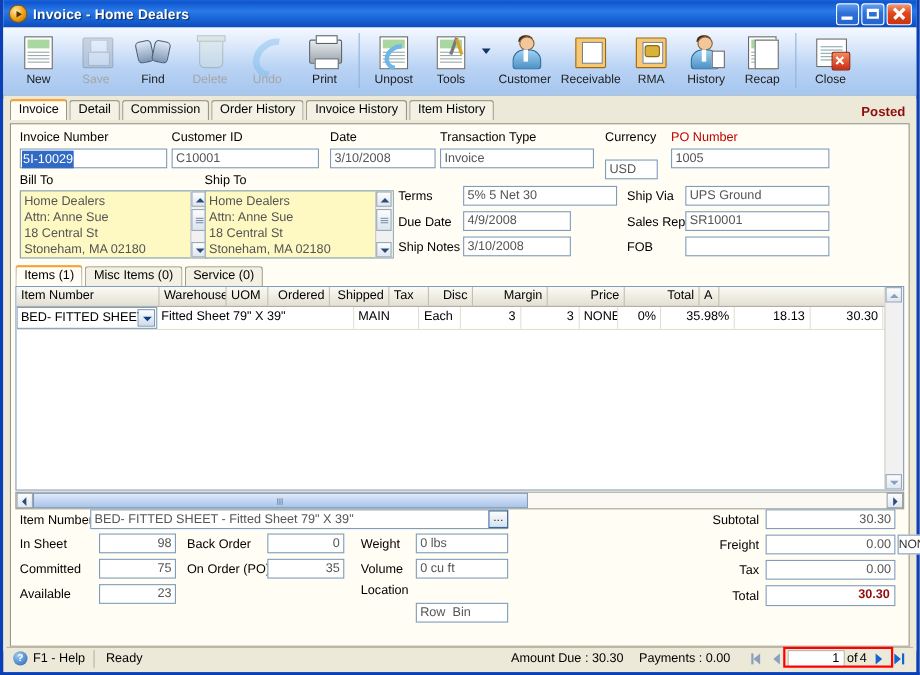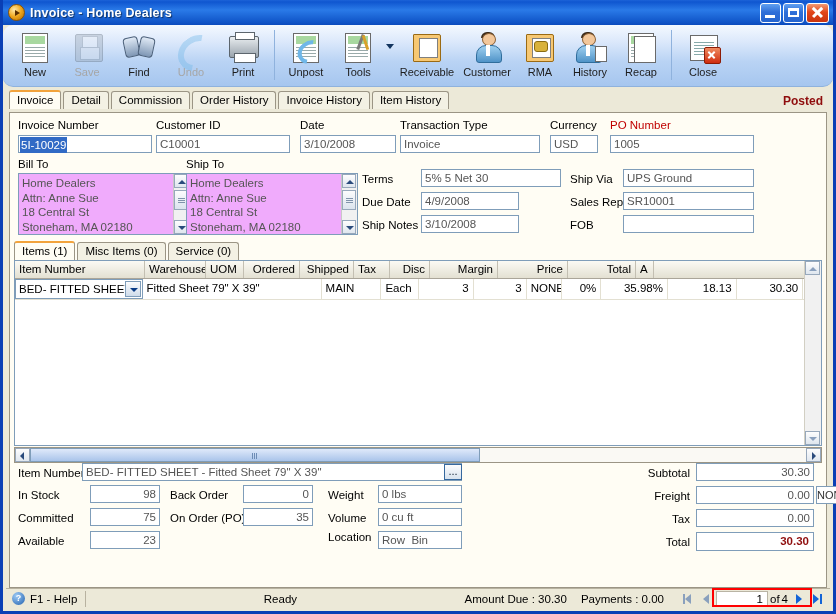--- a/index.html
+++ b/index.html
@@ -28,7 +28,7 @@
 
   
   .toolbar{height:62px;background:linear-gradient(to bottom,#f4f9ff 0%,#dbe8fb 28%,#b9d3f4 60%,#a6c6ef 100%);
-    border-bottom:1px solid #8fb2dd;display:flex;align-items:flex-start;padding:3px 0 0 6px;box-sizing:border-box;position:relative;border-radius:10px;}
+    border-bottom:1px solid #8fb2dd;display:flex;align-items:flex-start;padding:3px 0 0 6px;box-sizing:border-box;position:relative;}
   .tb-btn{width:52px;height:56px;display:flex;flex-direction:column;align-items:center;justify-content:flex-start;
     padding-top:3px;box-sizing:border-box;cursor:default;}
   .tb-btn .lbl{font-size:11px;margin-top:3px;color:#1d1d1d;}

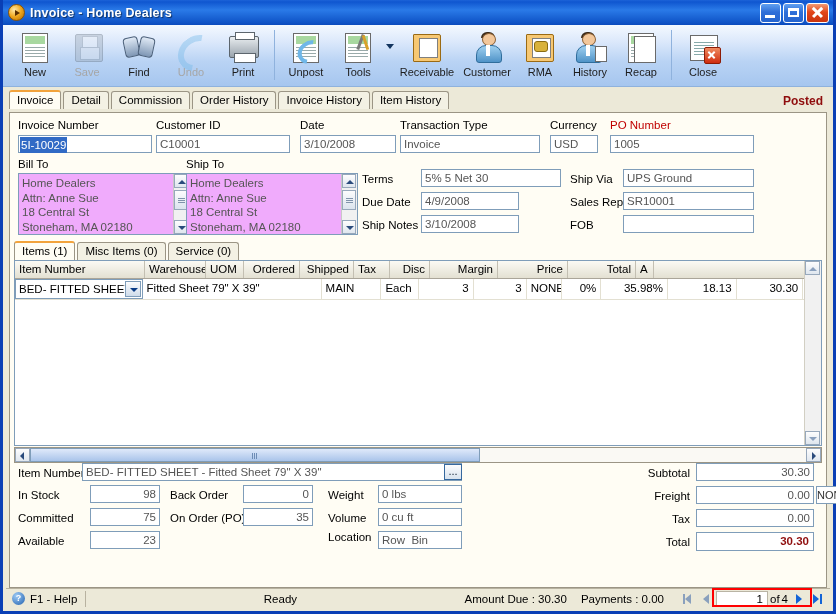--- a/index.html
+++ b/index.html
@@ -212,6 +212,12 @@
           </span>
         </span>
       <span class="lbl">Find</span>
+    </div>
+    <div class="tb-btn disabled">
+      <span class="ico">
+          <span class="trash"></span>
+        </span>
+      <span class="lbl">Delete</span>
     </div>
     <div class="tb-btn disabled">
       <span class="ico">

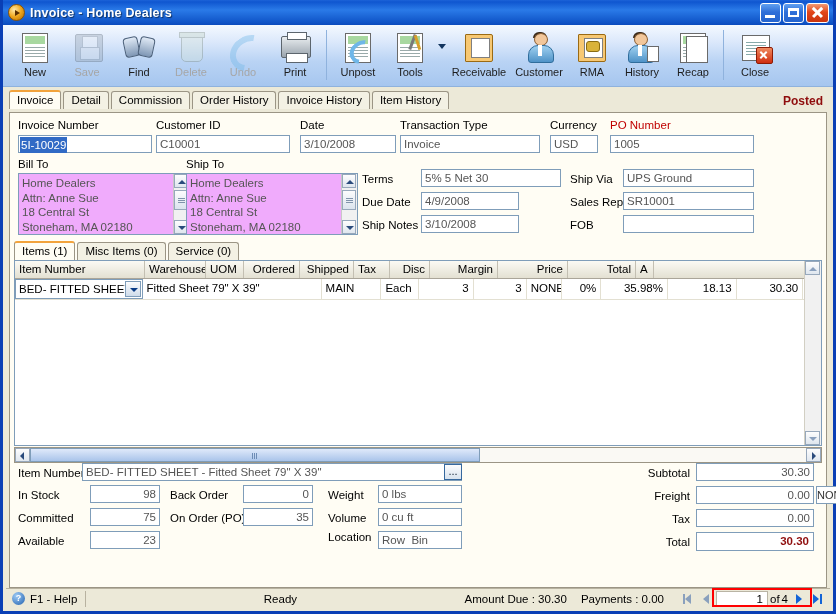--- a/index.html
+++ b/index.html
@@ -253,14 +253,6 @@
         <b></b>
       </div>
 
-    <div class="tb-btn" style="width:62px">
-      <span class="ico">
-          <span class="tabdoc">
-            <span class="inner"></span>
-          </span>
-        </span>
-      <span class="lbl">Receivable</span>
-    </div>
     <div class="tb-btn" style="width:58px">
       <span class="ico">
         <span class="person">
@@ -271,6 +263,14 @@
           </span>
       </span>
       <span class="lbl">Customer</span>
+    </div>
+    <div class="tb-btn" style="width:62px">
+      <span class="ico">
+          <span class="tabdoc">
+            <span class="inner"></span>
+          </span>
+        </span>
+      <span class="lbl">Receivable</span>
     </div>
     <div class="tb-btn" style="width:48px">
       <span class="ico">

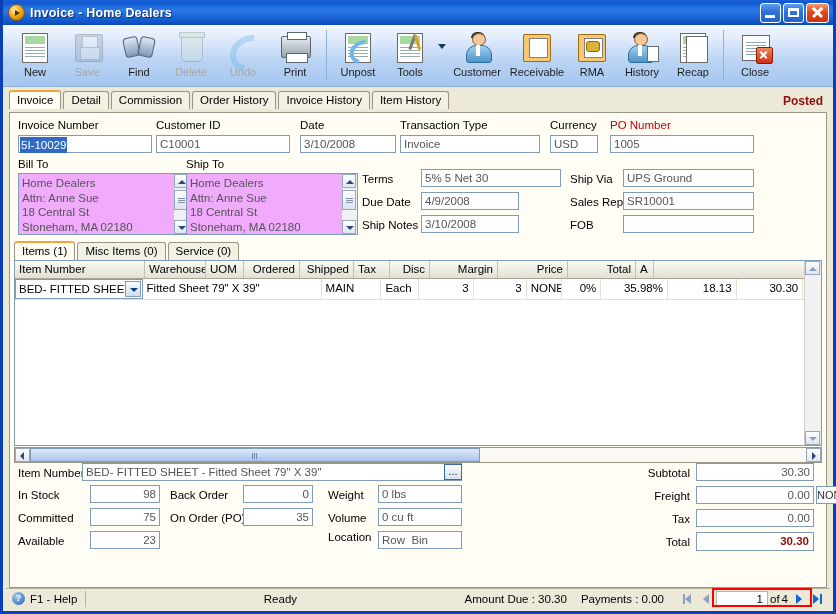--- a/index.html
+++ b/index.html
@@ -344,7 +344,7 @@
       <input class="tb" style="position: absolute; left: 390px; top: 22px; width: 140px;" readonly="" value="Invoice">
 
       <div class="abs fld-label" style="left:540px;top:6px;">Currency</div>
-      <input class="tb" style="position: absolute; left: 540px; top: 22px; width: 48px;" readonly="" value="USD">
+      <input class="tb" style="position: absolute; left: 540px; top: 32px; width: 48px;" readonly="" value="USD">
 
       <div class="abs fld-label req" style="left:600px;top:6px;">PO Number</div>
       <input class="tb" style="position: absolute; left: 600px; top: 22px; width: 144px;" readonly="" value="1005">

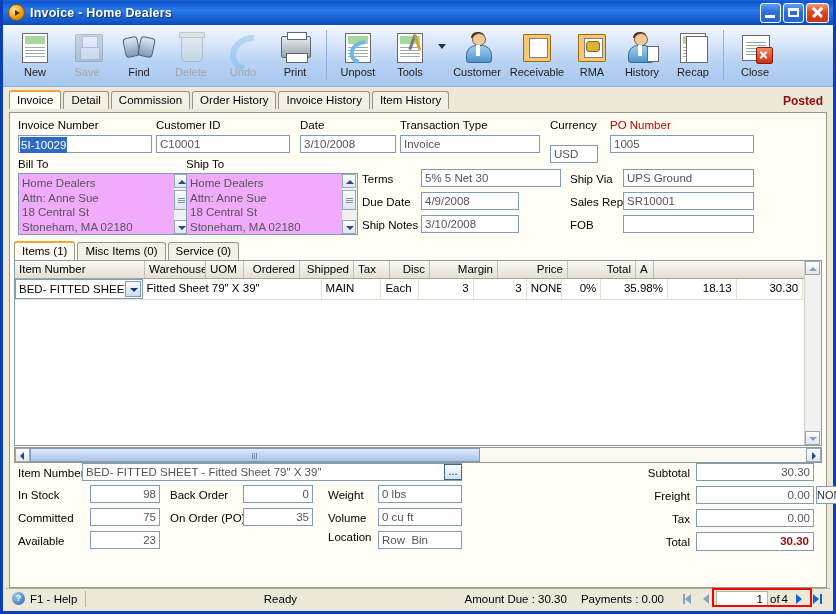--- a/index.html
+++ b/index.html
@@ -105,7 +105,7 @@
 
   .abs{position:absolute;}
 
-  .addr{position:absolute;border:1px solid #7f9db9;background:#f0abfc;box-sizing:border-box;}
+  .addr{position:absolute;border:1px solid #7f9db9;background:#fef9c3;box-sizing:border-box;}
   .addr .txt{position:absolute;left:3px;top:2px;right:16px;font-size:11.5px;color:#555;line-height:14.5px;white-space:pre;}
   .vsb{position:absolute;right:0;top:0;bottom:0;width:15px;background:#f1f1f1;border-left:1px solid #c8c8c8;}
   .vsb .arr{position:absolute;left:0;width:14px;height:14px;background:linear-gradient(to bottom,#fdfdfd,#dfe6ee);border:1px solid #97a8bb;box-sizing:border-box;}

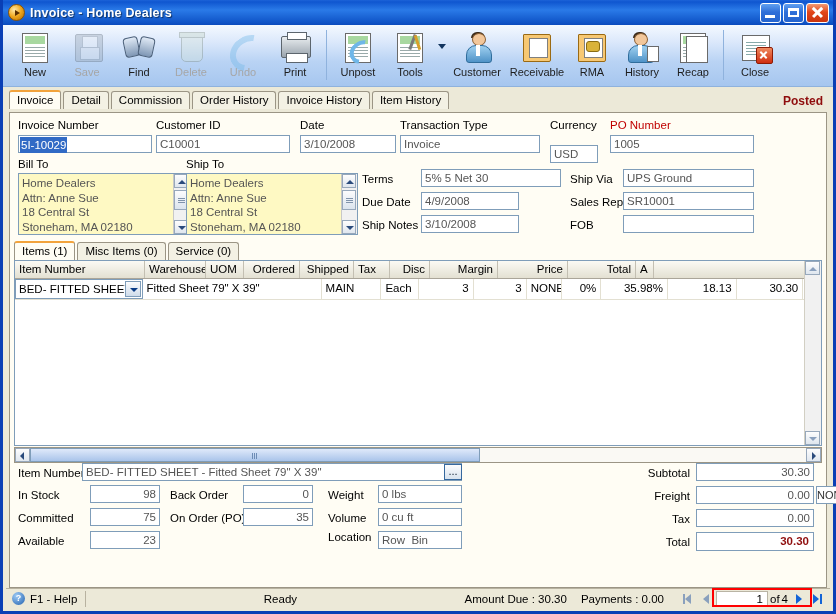--- a/index.html
+++ b/index.html
@@ -466,7 +466,7 @@
       <input class="tb" style="position: absolute; left: 72px; top: 350px; width: 380px;" readonly="" value="BED- FITTED SHEET - Fitted Sheet 79&quot; X 39&quot;">
       <div class="ellipsis-btn" style="left:434px;top:351px;">...</div>
 
-      <div class="abs fld-label" style="left:8px;top:376px;">In Stock</div>
+      <div class="abs fld-label" style="left:8px;top:376px;">In Sheet</div>
       <input class="tb right" style="position: absolute; left: 80px; top: 372px; width: 70px;" readonly="" value="98">
 
       <div class="abs fld-label" style="left:8px;top:399px;">Committed</div>

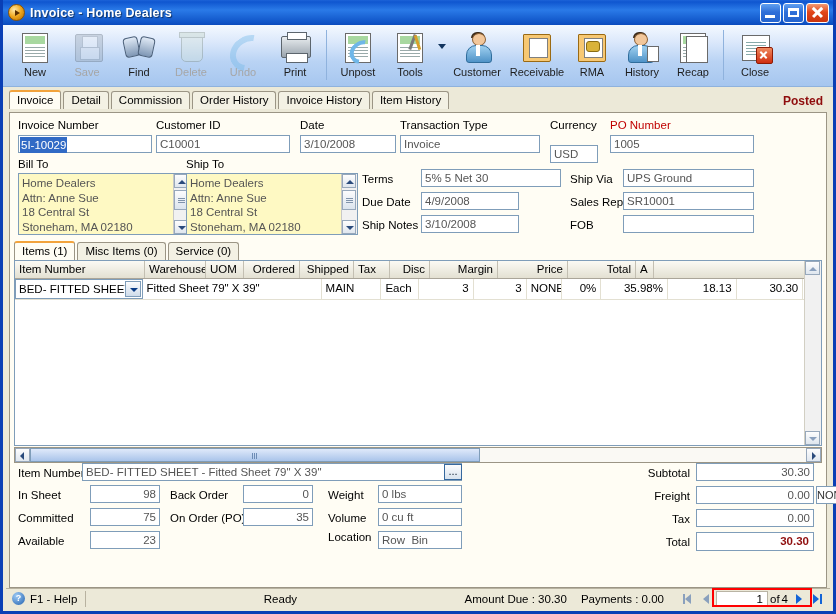--- a/index.html
+++ b/index.html
@@ -488,7 +488,7 @@
       <input class="tb" style="position: absolute; left: 368px; top: 395px; width: 84px;" readonly="" value="0 cu ft">
 
       <div class="abs fld-label" style="left:318px;top:418px;">Location</div>
-      <input class="tb" style="position: absolute; left: 368px; top: 418px; width: 84px;" readonly="" value="Row  Bin">
+      <input class="tb" style="position: absolute; left: 368px; top: 435px; width: 84px;" readonly="" value="Row  Bin">
 
       <div class="abs fld-label" style="left:620px;top:354px;text-align:right;width:60px;">Subtotal</div>
       <input class="tb right" style="position: absolute; left: 686px; top: 350px; width: 118px;" readonly="" value="30.30">

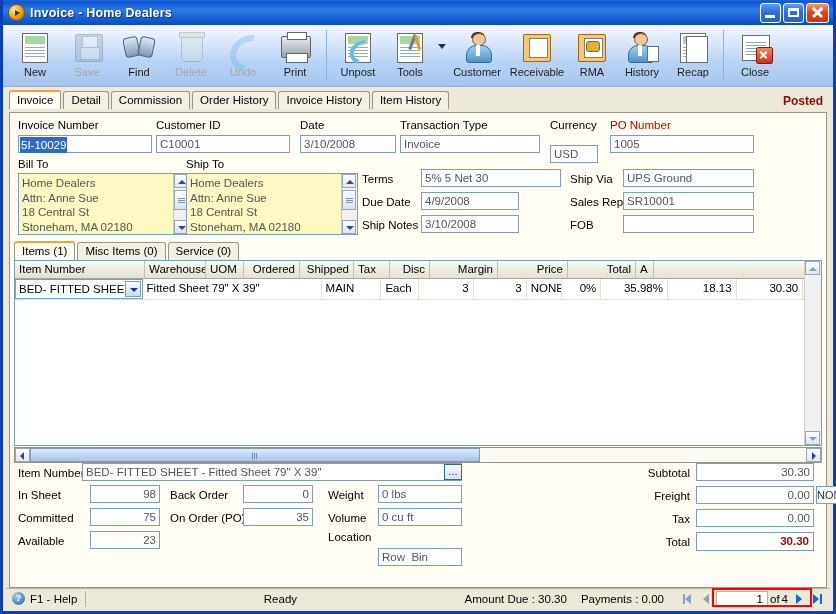--- a/index.html
+++ b/index.html
@@ -152,7 +152,7 @@
   .sb-help{display:flex;align-items:center;padding:0 8px 0 6px;border-right:1px solid #b8b2a0;height:16px;}
   .help-ico{width:13px;height:13px;border-radius:50%;background:radial-gradient(circle at 35% 30%,#9ecbf5,#1f5fae);
     color:#fff;font-size:9px;font-weight:bold;text-align:center;line-height:13px;margin-right:5px;}
-  .sb-ready{padding-left:10px;flex:1 1 auto;text-align:center;}
+  .sb-ready{padding-left:10px;flex:1 1 auto;}
   .sb-right{display:flex;align-items:center;gap:14px;padding-right:4px;}
   .nav{display:flex;align-items:center;gap:2px;}
   .navbtn{width:17px;height:16px;display:flex;align-items:center;justify-content:center;}

